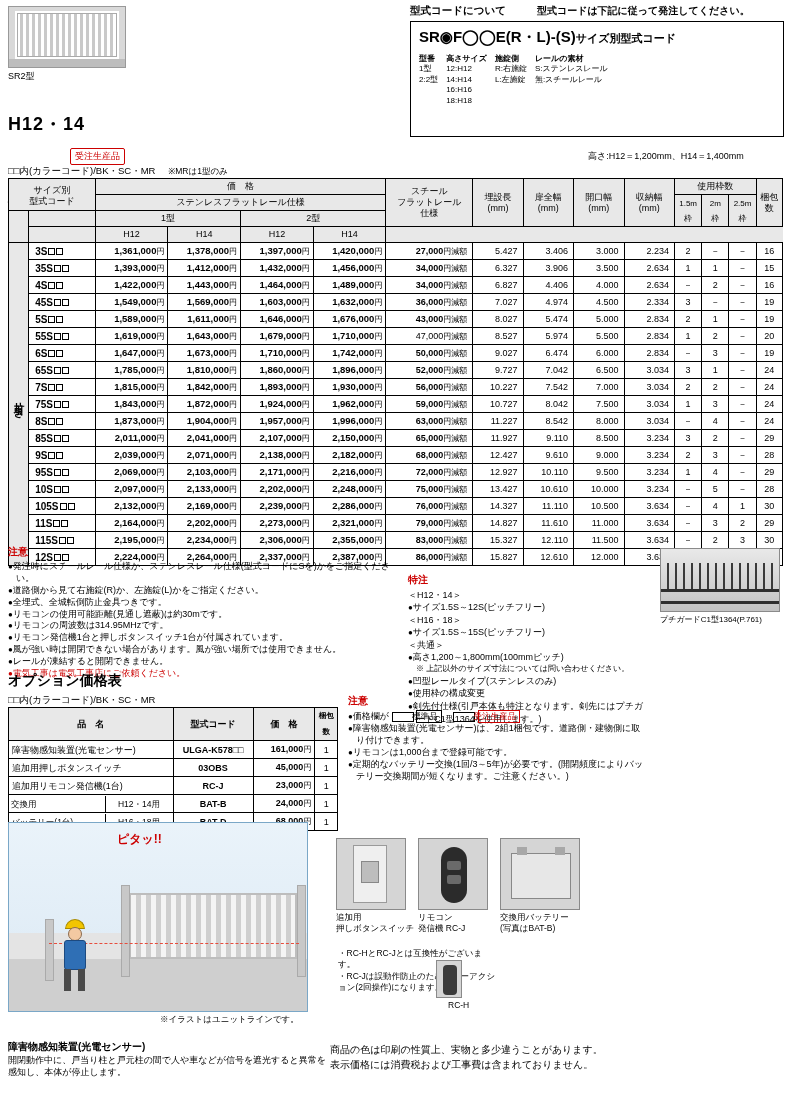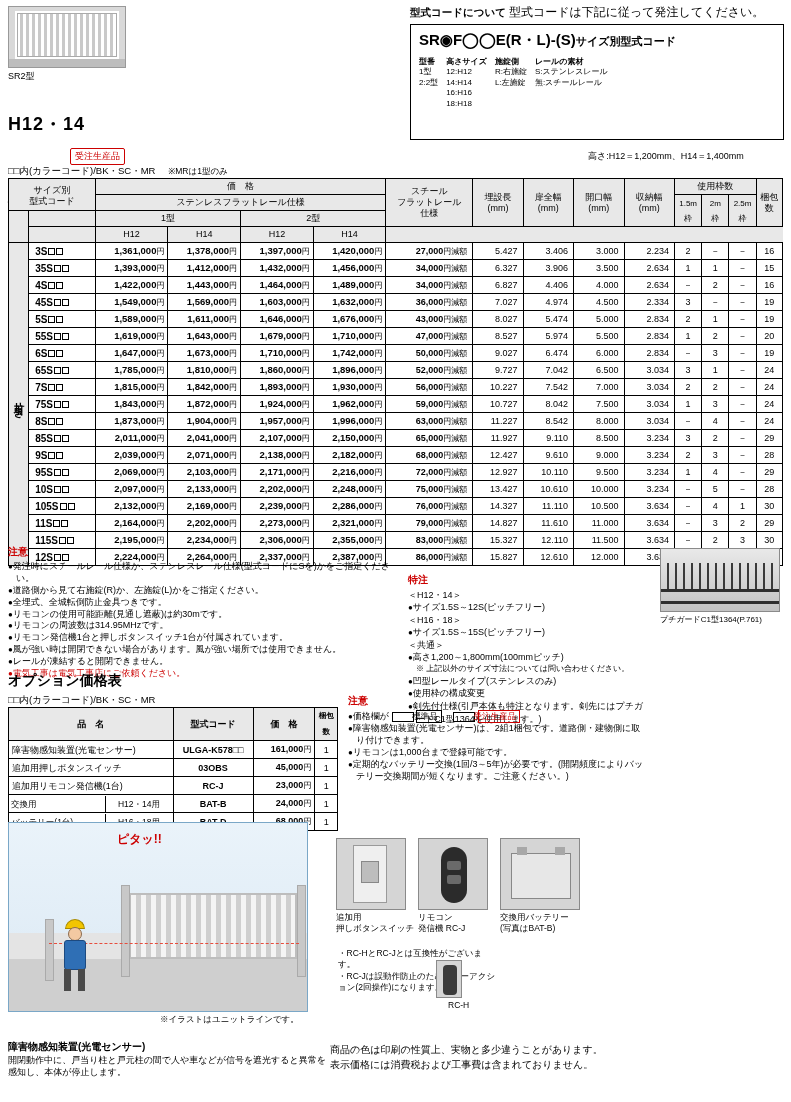--- a/index.html
+++ b/index.html
@@ -38,7 +38,7 @@
   
   #code-box { left:410px; top:4px; width:374px; height:138px; }
   #code-title { font-size:10.5px; font-weight:bold; }
-  #code-title .sub { font-weight:normal; font-size:12px; }
+  #code-title .sub { font-weight:bold; font-size:10px;margin-left:28px; }
   #code-inner {
     margin-top:3px; border:1px solid #000; height:116px; position:relative;
     padding:6px 8px;

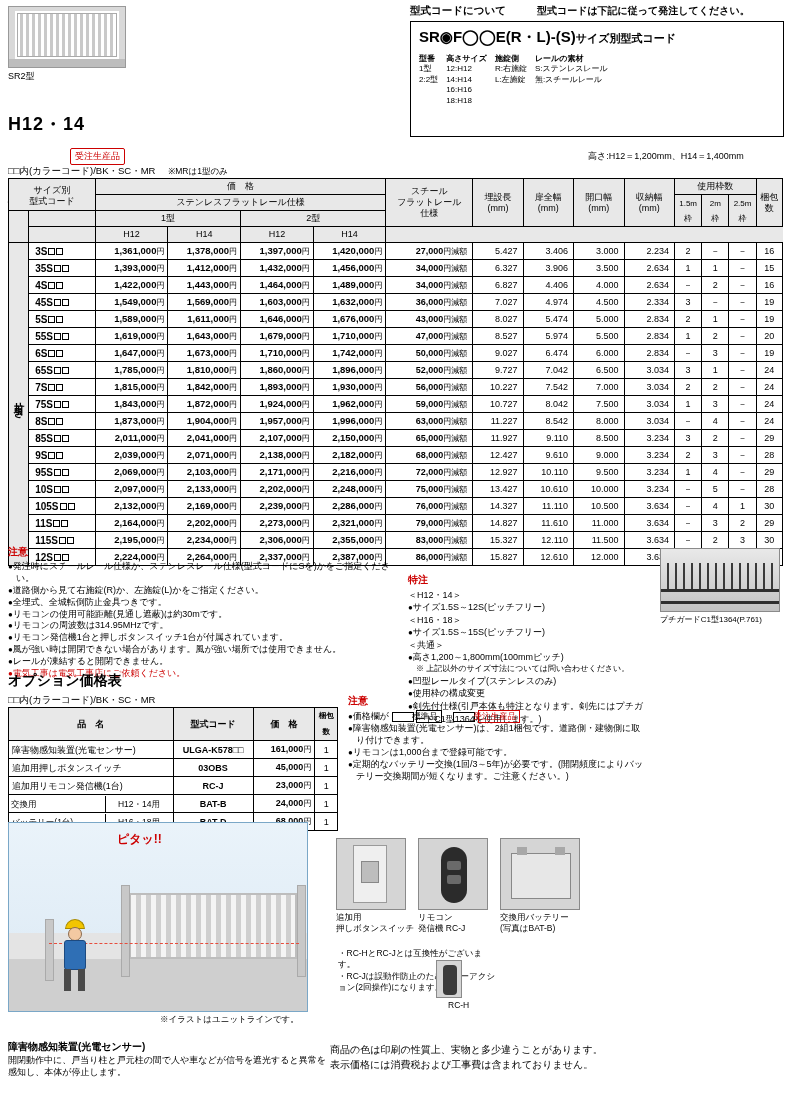--- a/index.html
+++ b/index.html
@@ -365,7 +365,7 @@
         <td class="price">1,643,000<span class="yen">円</span></td>
         <td class="price">1,679,000<span class="yen">円</span></td>
         <td class="price">1,710,000<span class="yen">円</span></td>
-        <td class="num"><span style="font-weight:bold">47,000</span><span style="font-size:8px">円減額</span></td>
+        <td class="num"><span style="font-weight:normal">47,000</span><span style="font-size:8px">円減額</span></td>
         <td class="num">8.527</td>
         <td class="num">5.974</td>
         <td class="num">5.500</td>

